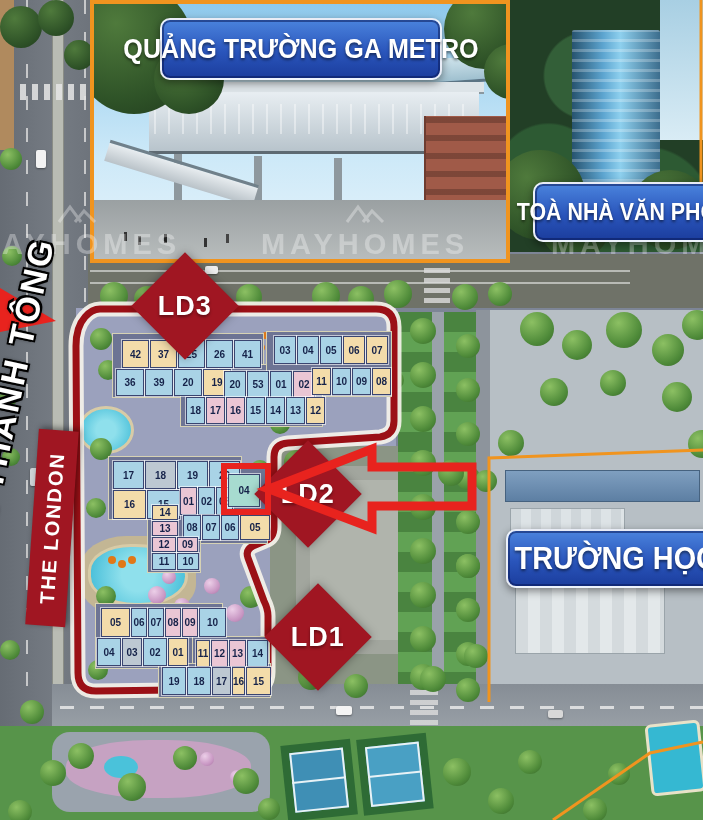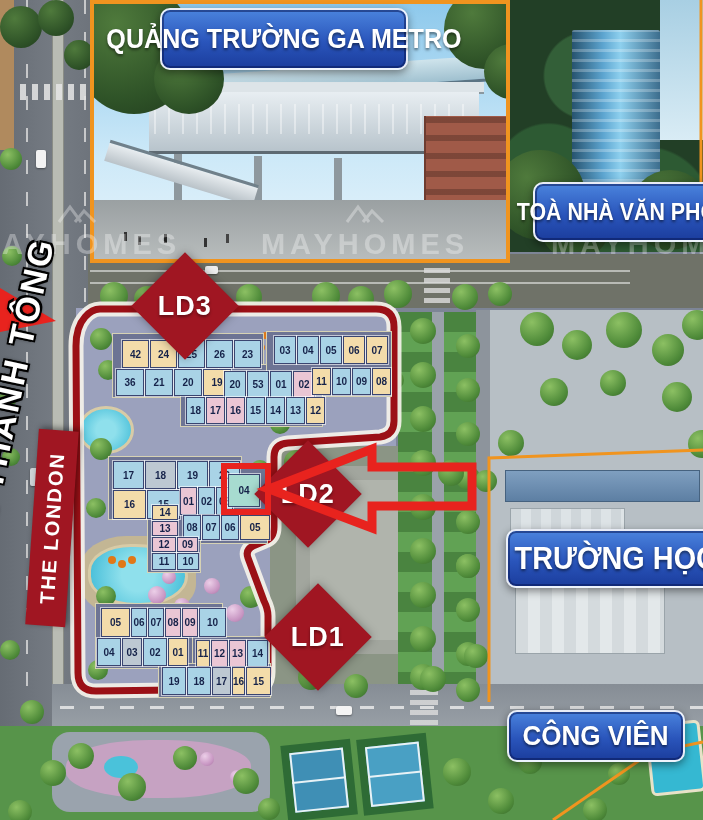--- a/index.html
+++ b/index.html
@@ -408,7 +408,7 @@
   </svg>
   <div id="hl" class="abs"></div>
 
-  <div class="blue-label" style="left:160px;top:8px;width:248px;height:62px;font-size:27px;">
+  <div class="blue-label" style="left:160px;top:18px;width:282px;height:62px;font-size:27px;">
     <span>QUẢNG TRƯỜNG GA METRO</span>
   </div>
   <div class="blue-label" style="left:533px;top:182px;width:200px;height:60px;font-size:23px;">

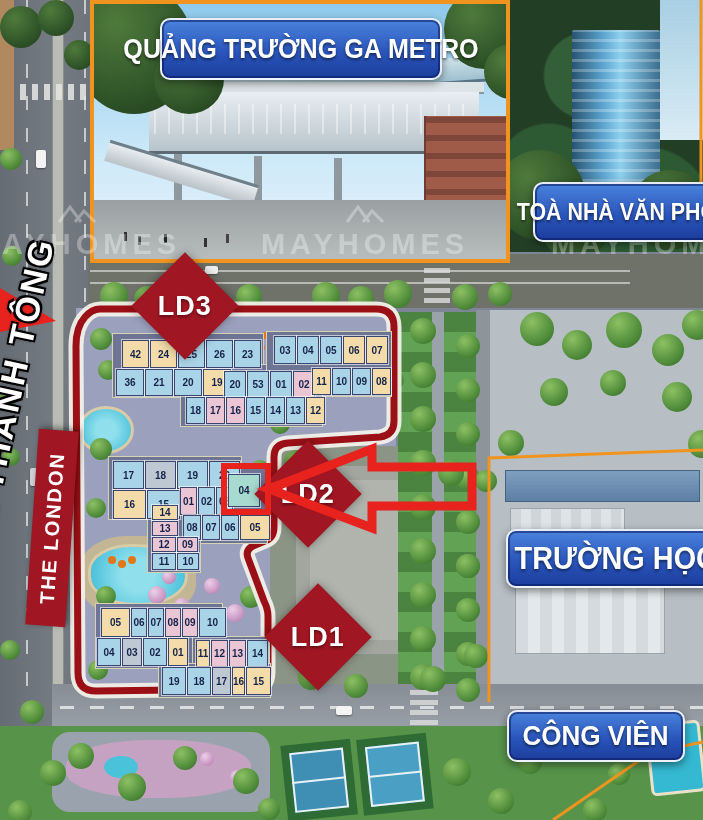--- a/index.html
+++ b/index.html
@@ -265,7 +265,7 @@
   <div id="units">
       <div class="unit-group" style="left: 122px; top: 340px; height: 28px;">
         <div class="unit-cell" style="left: 0px; width: 27px; height: 28px; background: var(--unit-cream);">42</div>
-        <div class="unit-cell" style="left: 28px; width: 27px; height: 28px; background: var(--unit-cream);">24</div>
+        <div class="unit-cell" style="left: 28px; width: 27px; height: 28px; background: var(--unit-cream);">37</div>
         <div class="unit-cell" style="left: 56px; width: 27px; height: 28px; background: var(--unit-blue);">25</div>
         <div class="unit-cell" style="left: 84px; width: 27px; height: 28px; background: var(--unit-blue); text-align: right;">26</div>
         <div class="unit-cell" style="left: 112px; width: 27px; height: 28px; background: var(--unit-blue);">23</div>

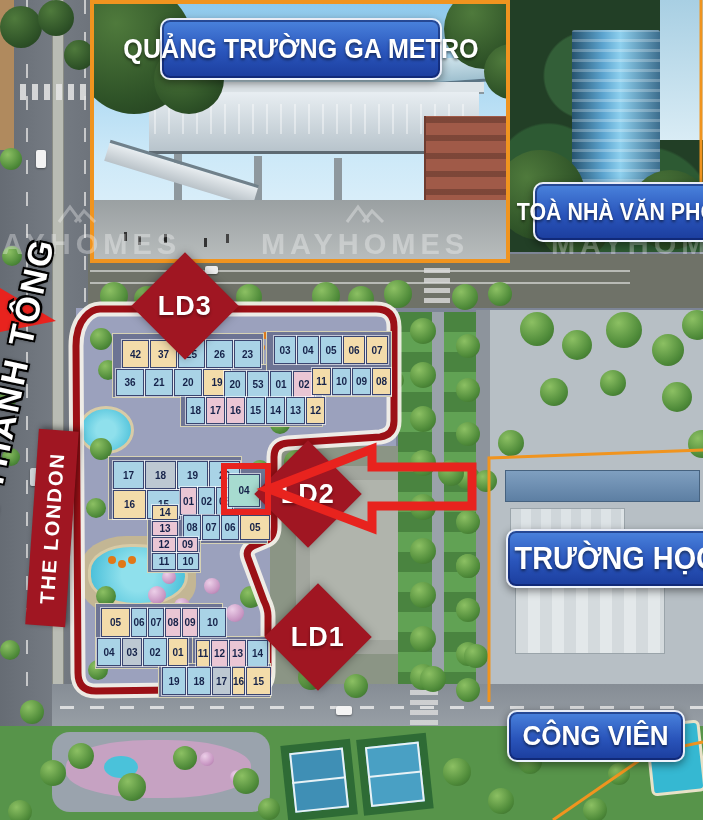--- a/index.html
+++ b/index.html
@@ -268,7 +268,7 @@
         <div class="unit-cell" style="left: 28px; width: 27px; height: 28px; background: var(--unit-cream);">37</div>
         <div class="unit-cell" style="left: 56px; width: 27px; height: 28px; background: var(--unit-blue);">25</div>
         <div class="unit-cell" style="left: 84px; width: 27px; height: 28px; background: var(--unit-blue); text-align: right;">26</div>
-        <div class="unit-cell" style="left: 112px; width: 27px; height: 28px; background: var(--unit-blue);">23</div>
+        <div class="unit-cell" style="left: 112px; width: 27px; height: 28px; background: var(--unit-blue);">41</div>
       </div>
       <div class="unit-group" style="left: 274px; top: 336px; height: 28px;">
         <div class="unit-cell" style="left: 0px; width: 22px; height: 28px; background: var(--unit-blue);">03</div>

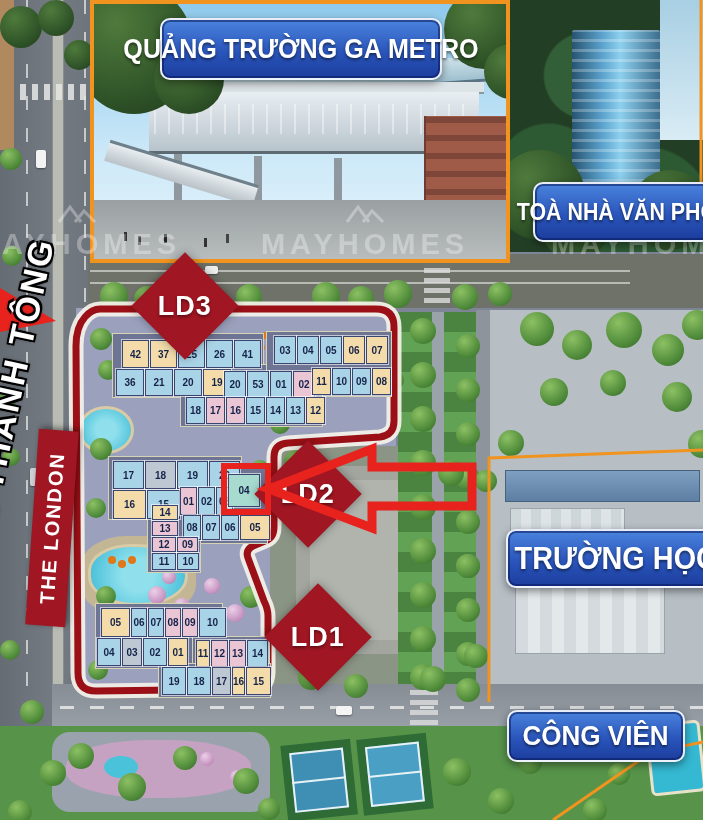--- a/index.html
+++ b/index.html
@@ -279,7 +279,7 @@
       </div>
       <div class="unit-group" style="left: 116px; top: 369px; height: 27px;">
         <div class="unit-cell" style="left: 0px; width: 28px; height: 27px; background: var(--unit-blue);">36</div>
-        <div class="unit-cell" style="left: 29px; width: 28px; height: 27px; background: var(--unit-blue);">21</div>
+        <div class="unit-cell" style="left: 29px; width: 28px; height: 27px; background: var(--unit-blue);">39</div>
         <div class="unit-cell" style="left: 58px; width: 28px; height: 27px; background: var(--unit-blue);">20</div>
         <div class="unit-cell" style="left: 87px; width: 28px; height: 27px; background: var(--unit-cream);">19</div>
       </div>

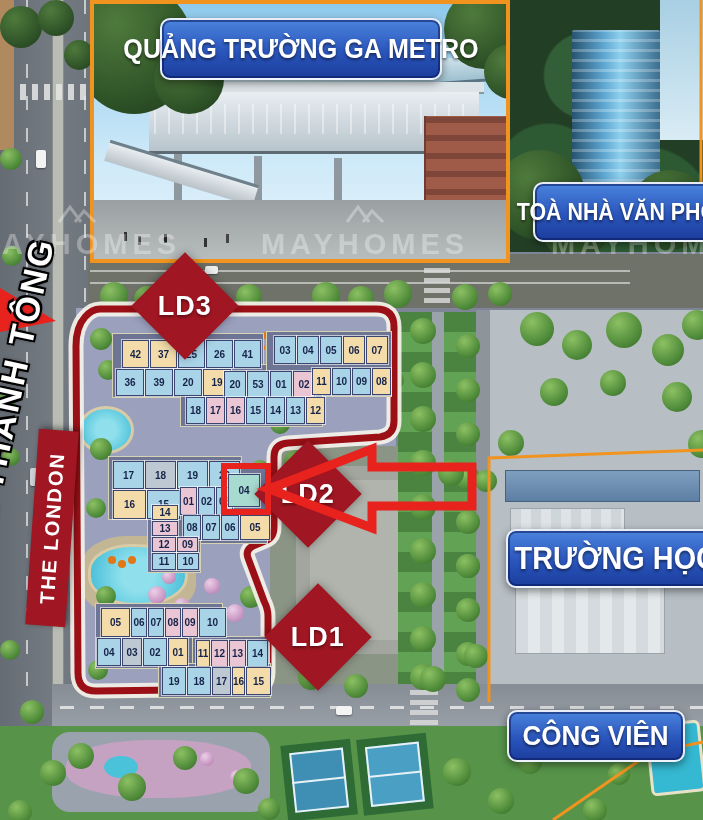--- a/index.html
+++ b/index.html
@@ -417,9 +417,6 @@
   <div class="blue-label" style="left:506px;top:529px;width:220px;height:59px;font-size:31px;">
     <span>TRƯỜNG HỌC</span>
   </div>
-  <div class="blue-label" style="left:507px;top:710px;width:178px;height:52px;font-size:28px;">
-    <span>CÔNG VIÊN</span>
-  </div>
   <div id="project-banner" class="abs">
     <span>THE LONDON</span>
   </div>

